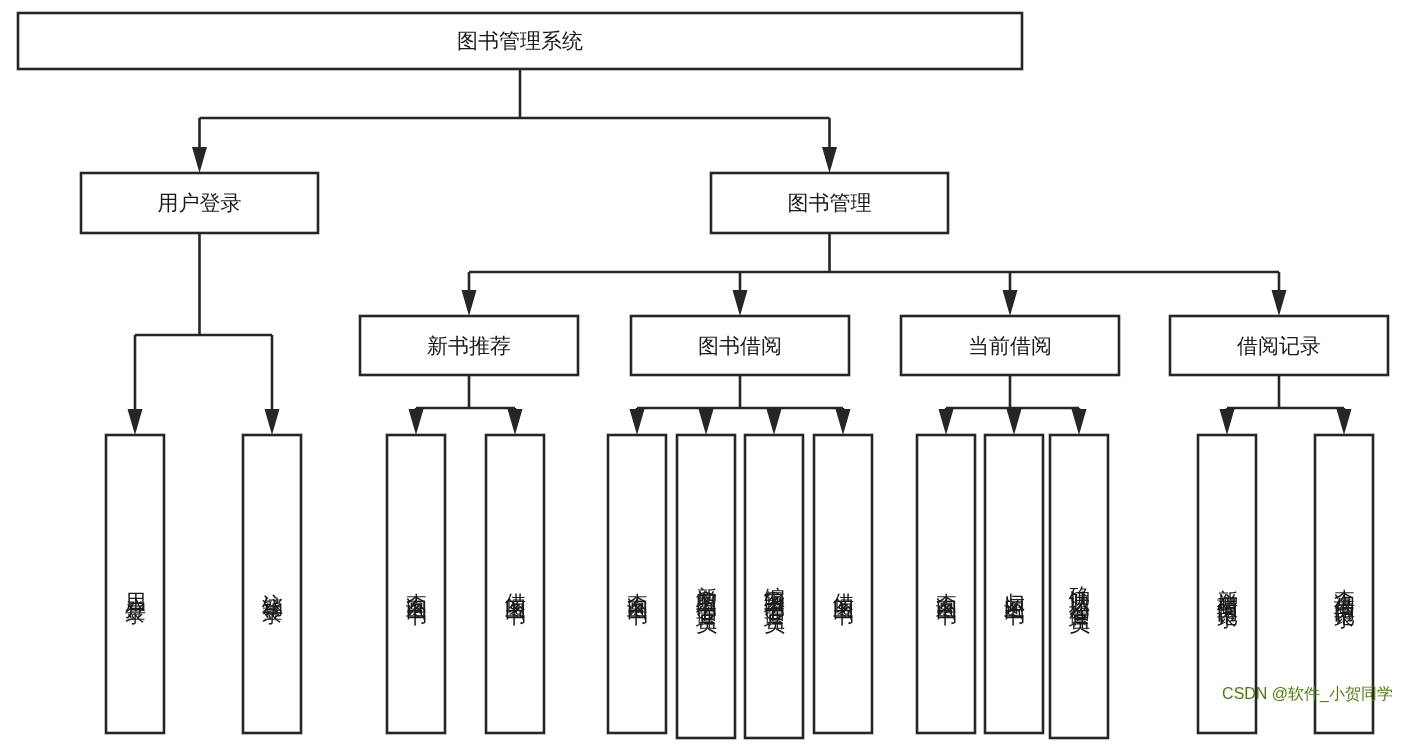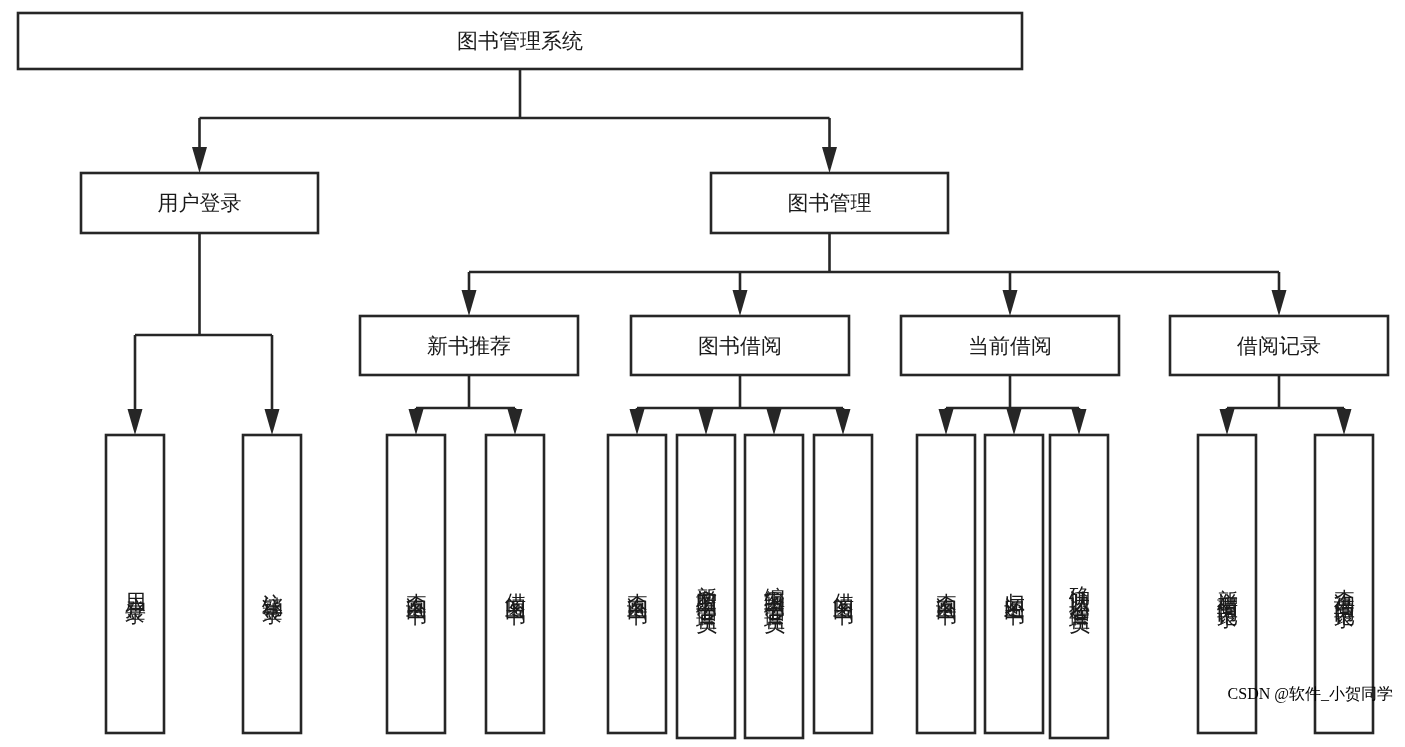--- a/index.html
+++ b/index.html
@@ -62,9 +62,9 @@
     position: absolute;
     right: 12px;
     bottom: 6px;
-    font-family: Liberation Serif, serif;
+    font-family: Liberation Sans, sans-serif;
     font-size: 16px;
-    color: #000000;
+    color: #4d7c0f;
     white-space: nowrap;
     user-select: none;
   }

